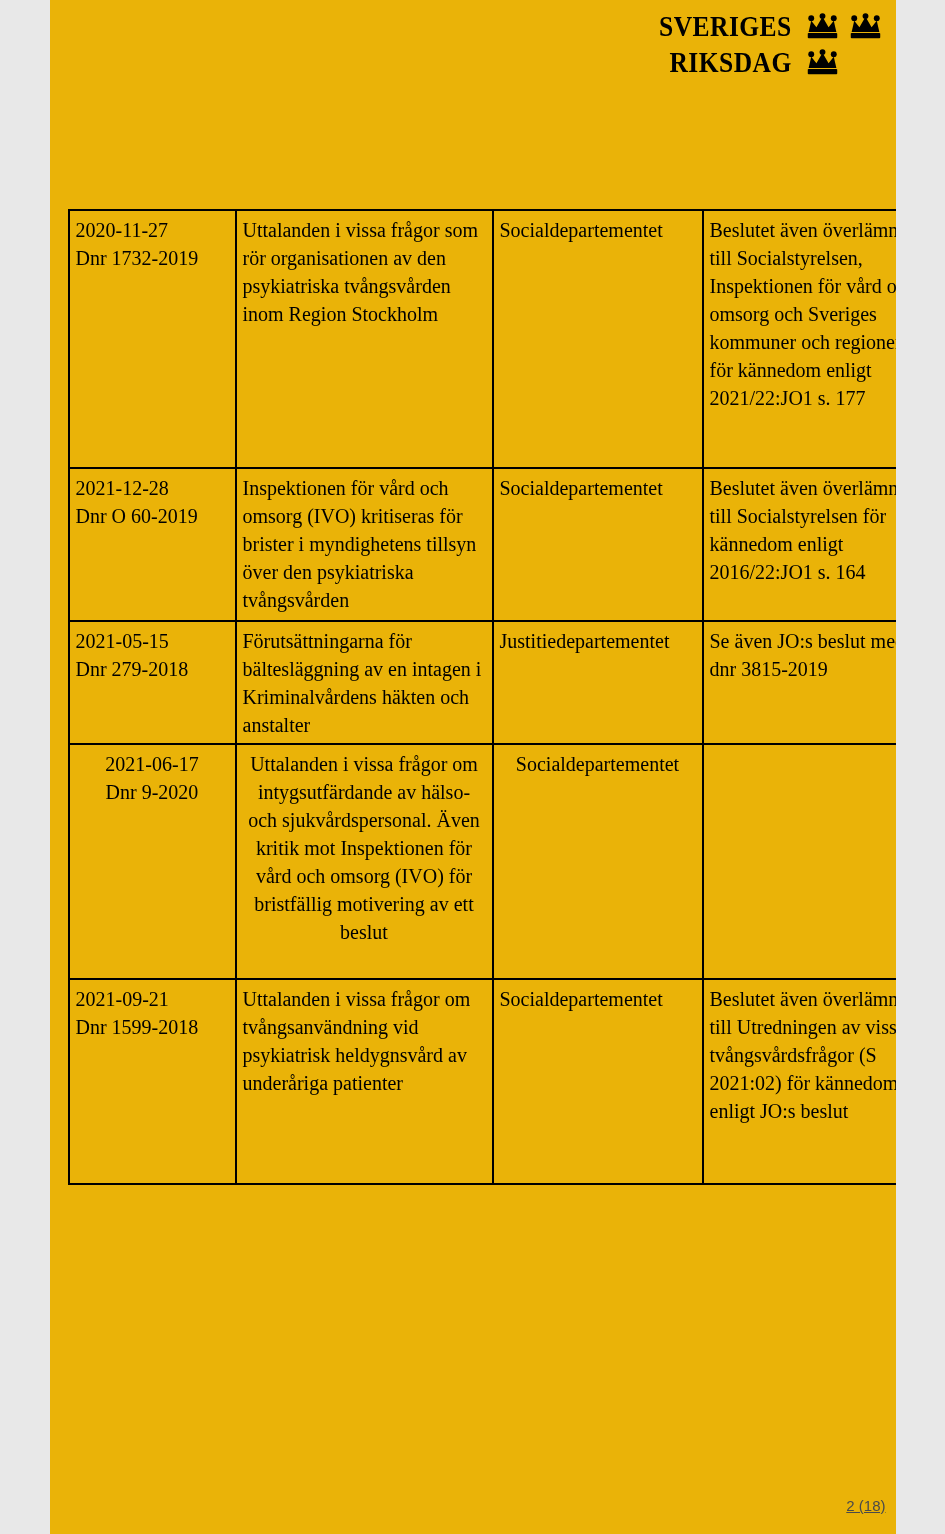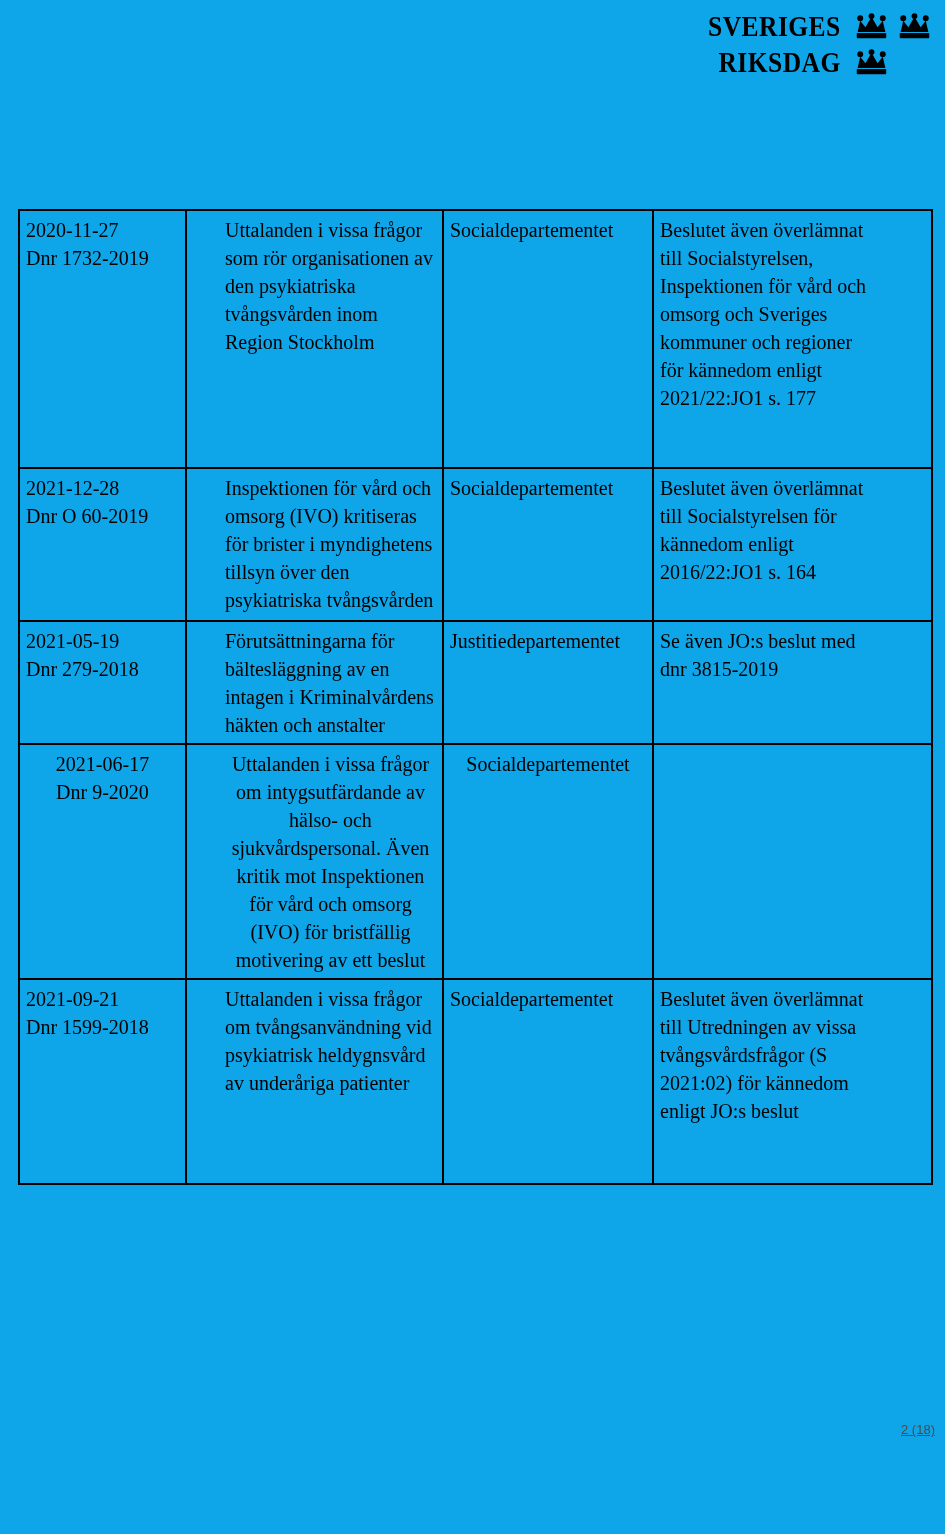--- a/index.html
+++ b/index.html
@@ -7,10 +7,10 @@
   body { font-family: "Liberation Serif", "DejaVu Serif", serif; }
   .page {
     position: relative;
-    width: 945px;
+    width: 846px;
     height: 1534px;
     margin: 0 auto;
-    background: #0ea5e9;
+    background: #eab308;
     color: #000;
     overflow: hidden;
   }

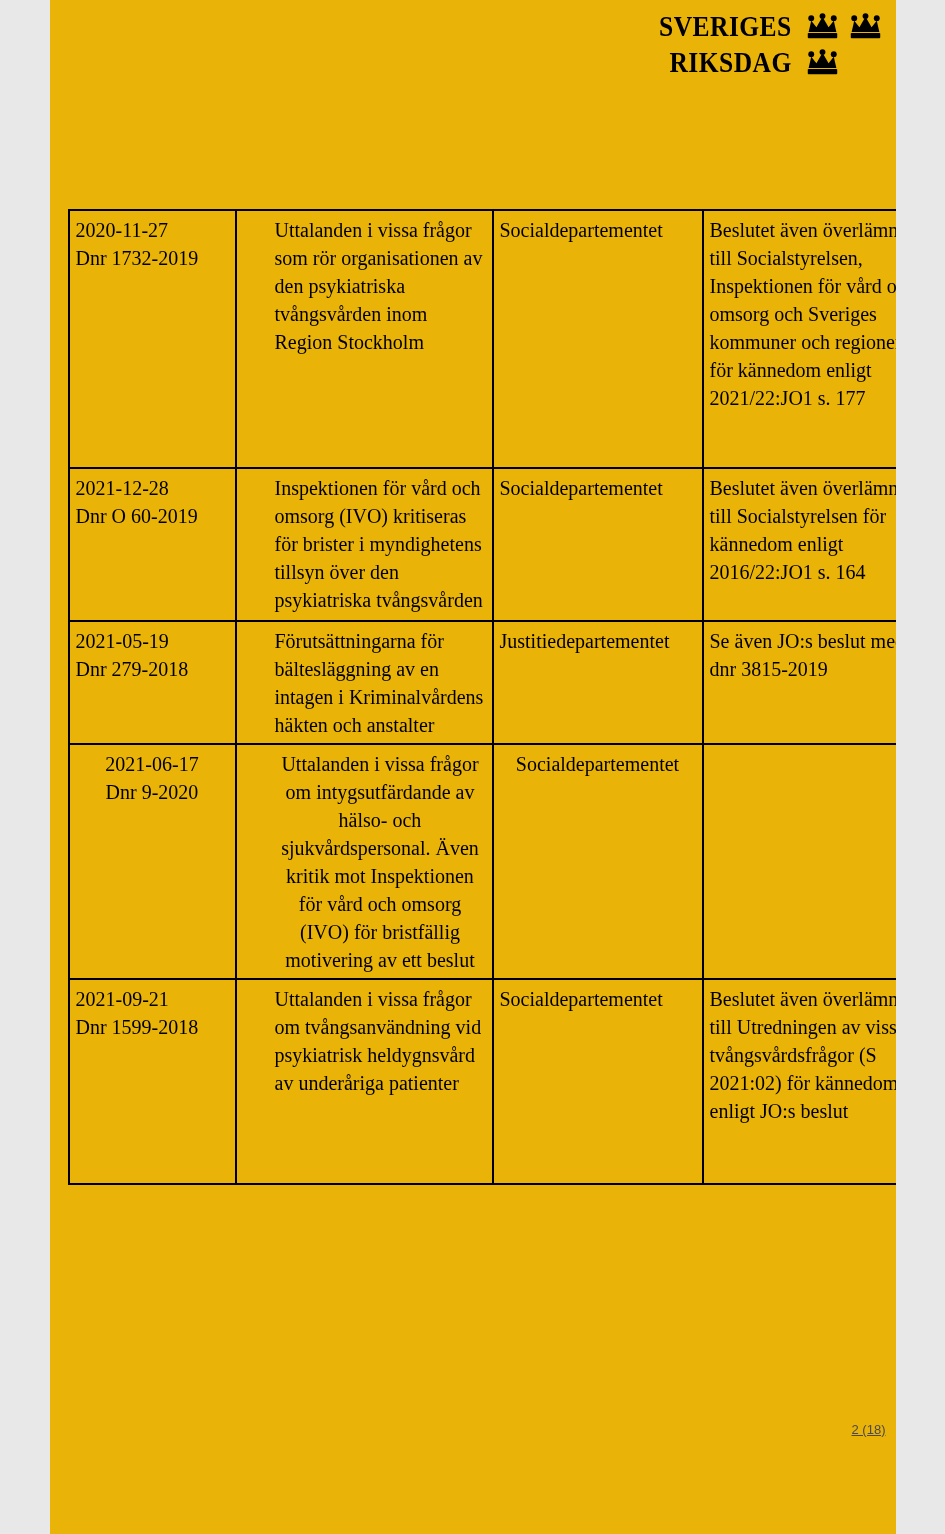--- a/index.html
+++ b/index.html
@@ -67,7 +67,7 @@
   tr.r6 td { height: 149px; }
   .dnr { }
   .note-text { max-width: 210px; }
-  .desc-text { max-width: 246px; margin-left: 32px; }
+  .desc-text { max-width: 246px; }
 
   
   .footer-page {

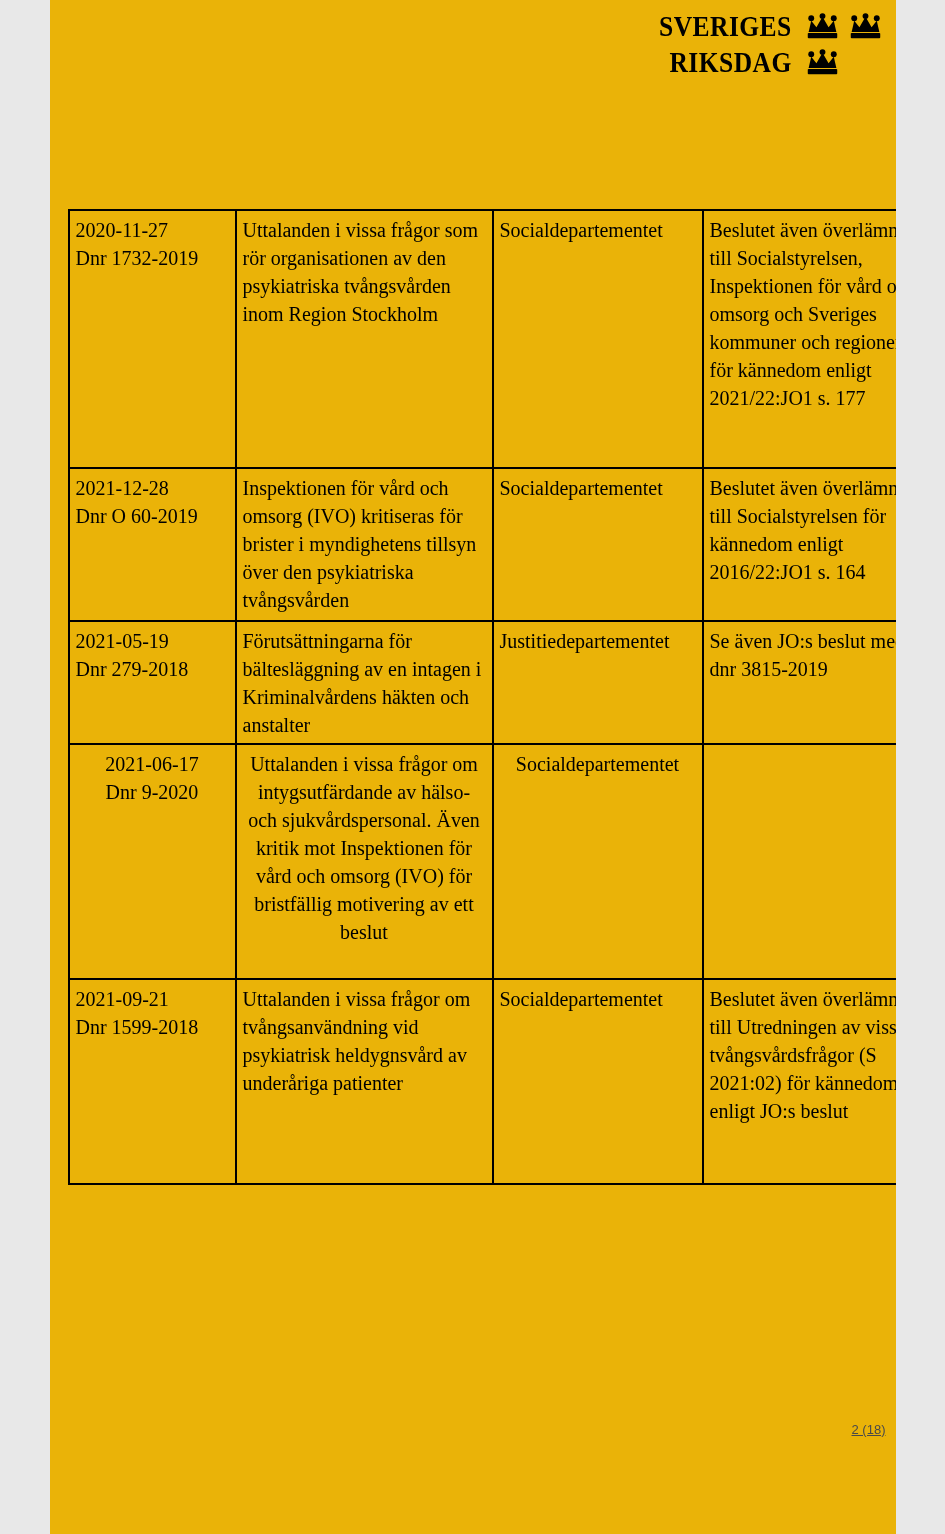--- a/index.html
+++ b/index.html
@@ -155,7 +155,7 @@
       </tr>
       <tr class="r3">
         <td>
-          <div>2021-05-19</div>
+          <div>2021-05-15</div>
           <div class="dnr">Dnr 279-2018</div>
         </td>
         <td>

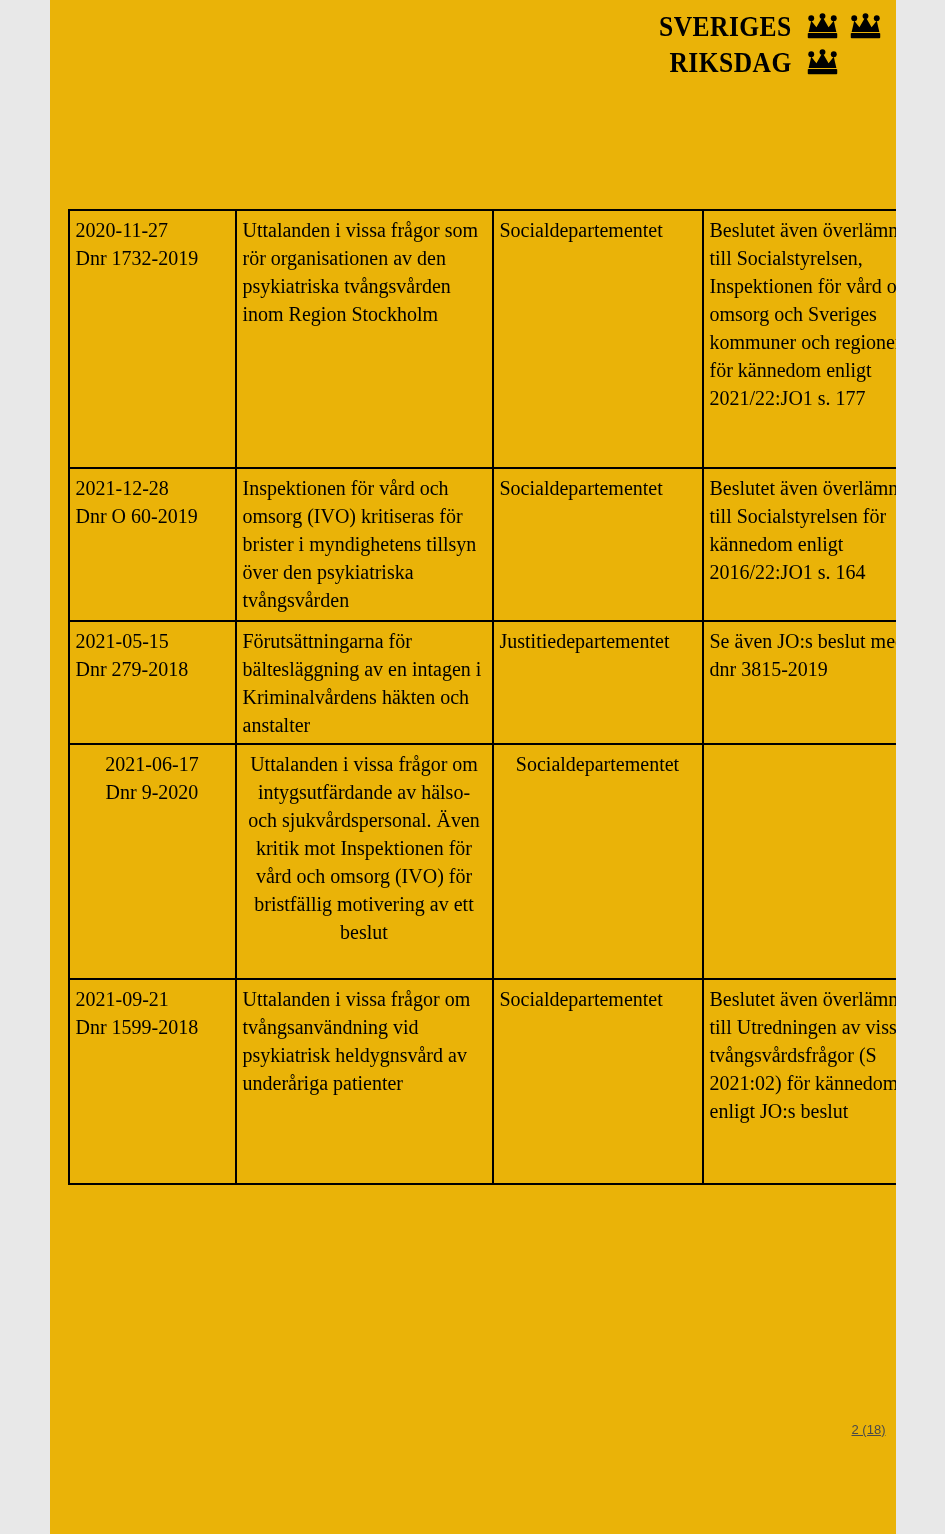--- a/index.html
+++ b/index.html
@@ -73,9 +73,9 @@
   .footer-page {
     position: absolute;
     right: 10px;
-    top: 1422px;
+    top: 1497px;
     font-family: "Liberation Sans", sans-serif;
-    font-size: 13px;
+    font-size: 15px;
     color: #4a4a4a;
     text-decoration: underline;
   }

